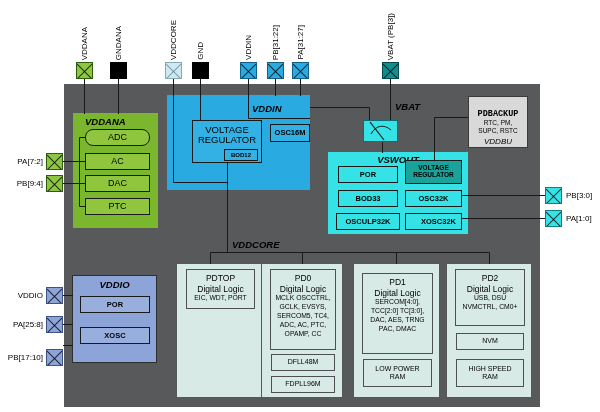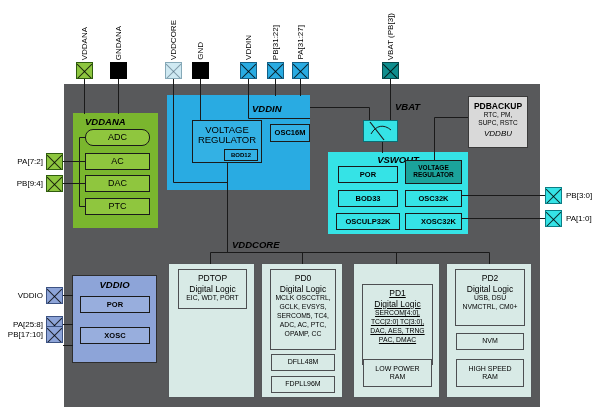--- a/index.html
+++ b/index.html
@@ -56,7 +56,7 @@
         justify-content:flex-end;gap:3px;}
   .rpin{position:absolute;left:545px;width:55px;height:17px;display:flex;align-items:center;gap:4px;}
   .hlabel{font-size:8px;white-space:nowrap;}
-  .pdb-title{font-size:8.5px;font-weight:600;margin-top:4px;}
+  .pdb-title{font-size:8.5px;font-weight:600;margin-top:12px;font-family:Liberation Mono, monospace;}
   .pdb-line{font-size:6.5px;line-height:1.25;}
   .pdb-dom{font-size:8px;font-weight:normal;font-style:italic;margin-top:2px;}
 </style>

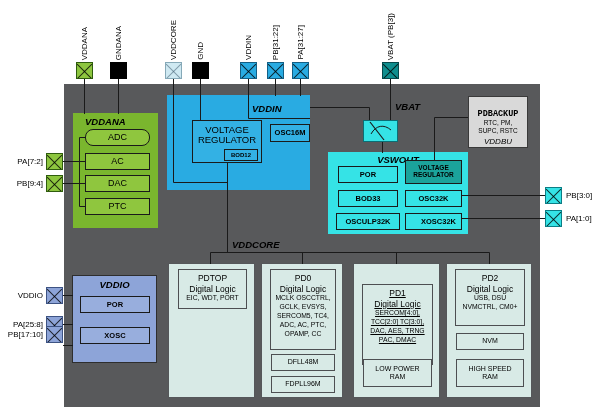--- a/index.html
+++ b/index.html
@@ -107,7 +107,7 @@
     <div class="mod m-peri" style="left:7px;top:51px;width:70px;height:17px;">XOSC</div>
   </div>
 
-  <div class="block b-pd" style="left:168px;top:263px;width:87px;height:135px;">
+  <div class="block b-pd" style="left:176px;top:263px;width:87px;height:135px;">
     <div class="pd-main" style="left:9px;top:5px;width:69px;height:40px;">
       <div class="pd-title">PDTOP</div>
       <div class="pd-sub">Digital Logic</div>

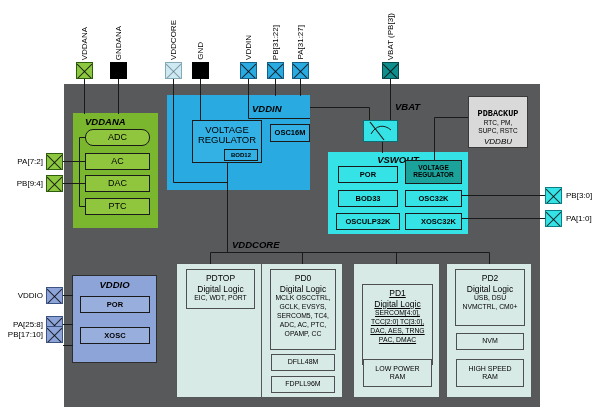--- a/index.html
+++ b/index.html
@@ -126,7 +126,7 @@
   </div>
 
   <div class="block b-pd" style="left:353px;top:263px;width:87px;height:135px;">
-    <div class="pd-main" style="left:8px;top:20px;width:71px;height:81px;text-decoration:underline;">
+    <div class="pd-main" style="left:8px;top:9px;width:71px;height:81px;">
       <div class="pd-title">PD1</div>
       <div class="pd-sub">Digital Logic</div>
       <div class="pd-det">SERCOM[4:0], TCC[2:0] TC[3:0], DAC, AES, TRNG PAC, DMAC</div>

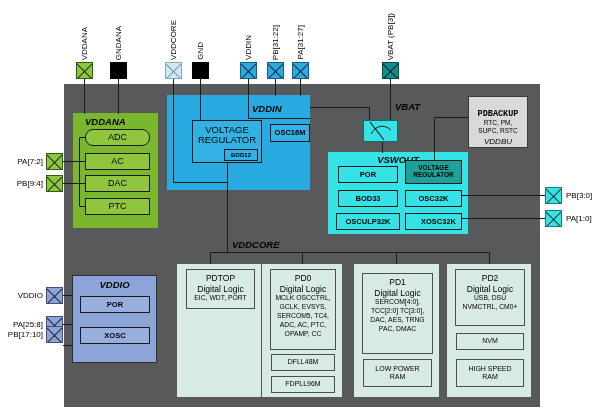--- a/index.html
+++ b/index.html
@@ -260,7 +260,7 @@
         <i class="x"></i>
       </span>
   </div>
-  <div class="lpin" style="top:326px;">
+  <div class="lpin" style="top:349px;">
     <span class="hlabel">PB[17:10]</span>
     <span class="pbox pc-peri">
         <i class="x"></i>

